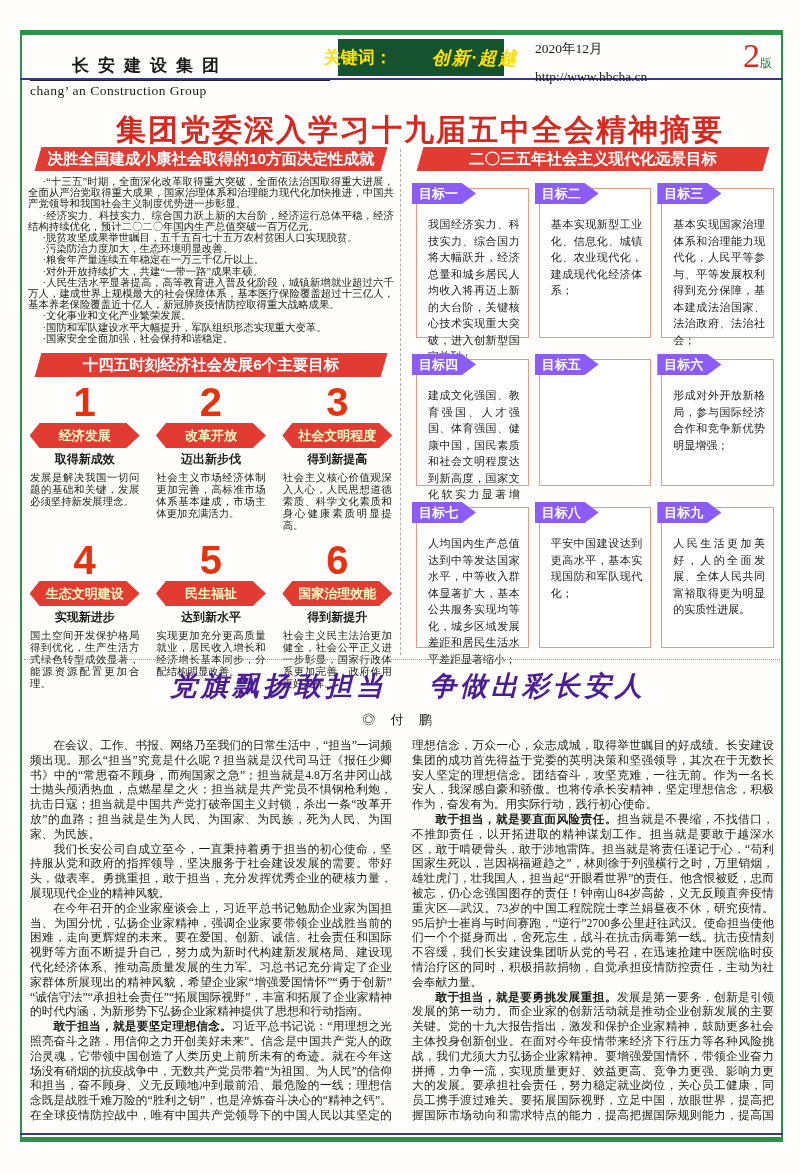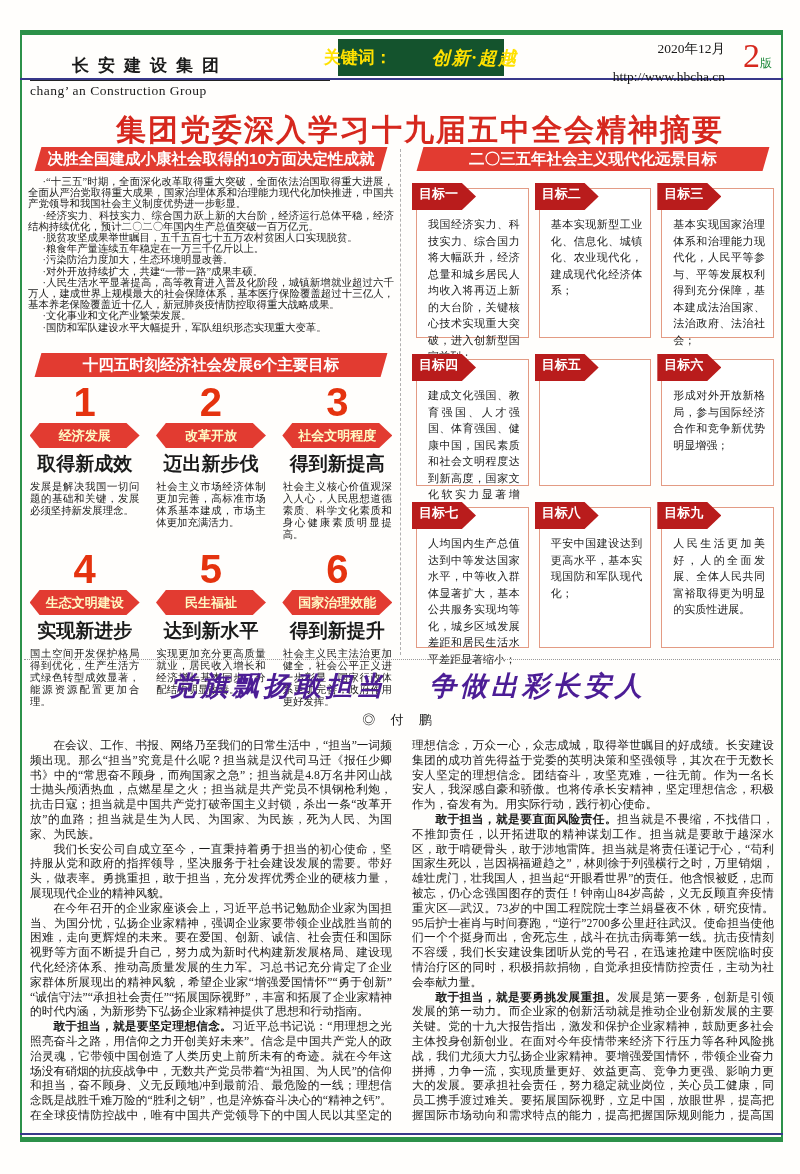--- a/index.html
+++ b/index.html
@@ -23,7 +23,7 @@
           display:flex;align-items:center;justify-content:center;white-space:nowrap;}
   .kw-label{color:#ffe100;font-weight:bold;font-size:17px;font-family:"Liberation Sans",sans-serif;}
   .kw-value{color:#ffe100;font-weight:bold;font-size:18px;font-style:italic;letter-spacing:2px;margin-left:40px;}
-  .issue{position:absolute;left:505px;top:1px;width:190px;text-align:right;}
+  .issue{position:absolute;left:505px;top:1px;width:190px;text-align:left;}
   .issue-date{font-size:13.5px;}
   .issue-url{font-size:13.5px;font-weight:normal;margin-top:11px;}
   .page-no{position:absolute;right:2px;top:0;}

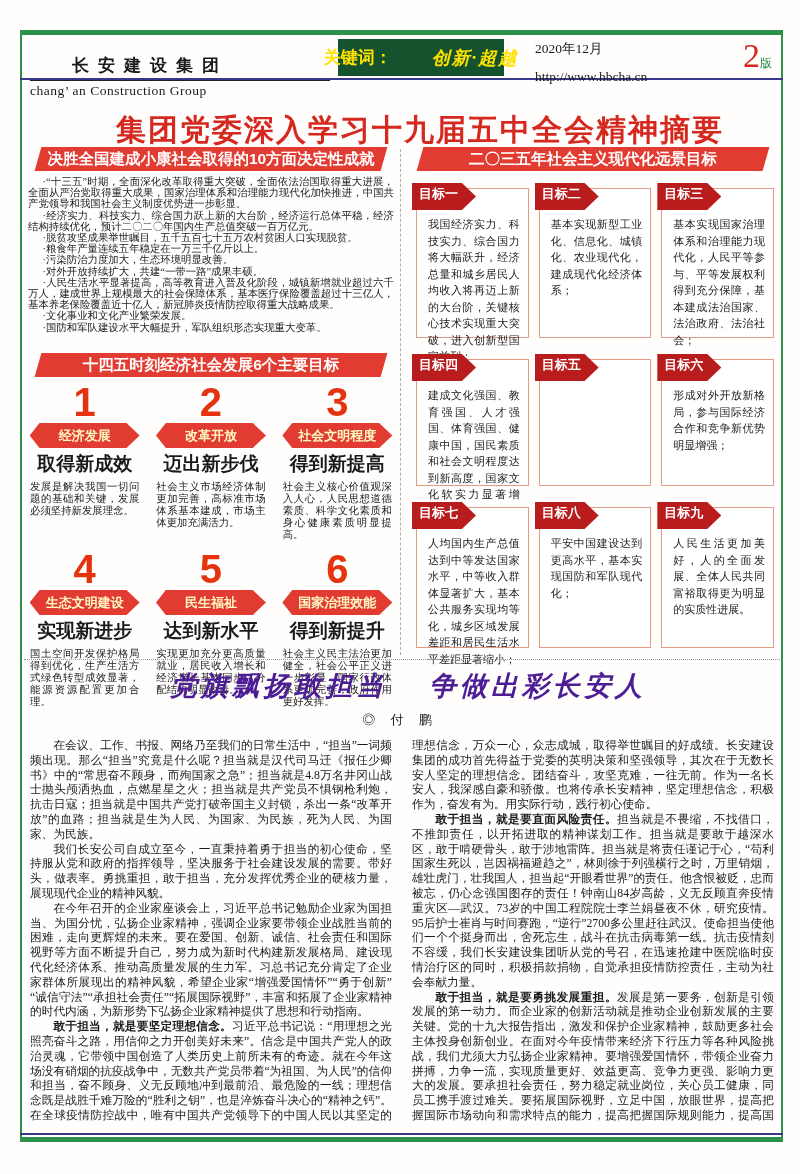--- a/index.html
+++ b/index.html
@@ -56,7 +56,7 @@
   .rgoals{display:grid;grid-template-columns:repeat(3,1fr);column-gap:10px;row-gap:21px;
           grid-template-rows:150px 127px 141px;margin:17px 2px 0 6px;}
   .rbox{position:relative;border:1px solid #e39b84;padding:27px 8px 6px 11px;background:#fff;}
-  .rtag{position:absolute;top:-6px;left:-5px;width:64px;height:27px;line-height:21px;background:#b91c1c;
+  .rtag{position:absolute;top:-6px;left:-5px;width:64px;height:21px;line-height:21px;background:#8b5cf6;
         color:#fff;font-weight:bold;font-size:13px;padding-left:7px;box-sizing:border-box;
         font-family:"Liberation Sans",sans-serif;
         clip-path:polygon(0 0,78% 0,100% 50%,78% 100%,0 100%);}

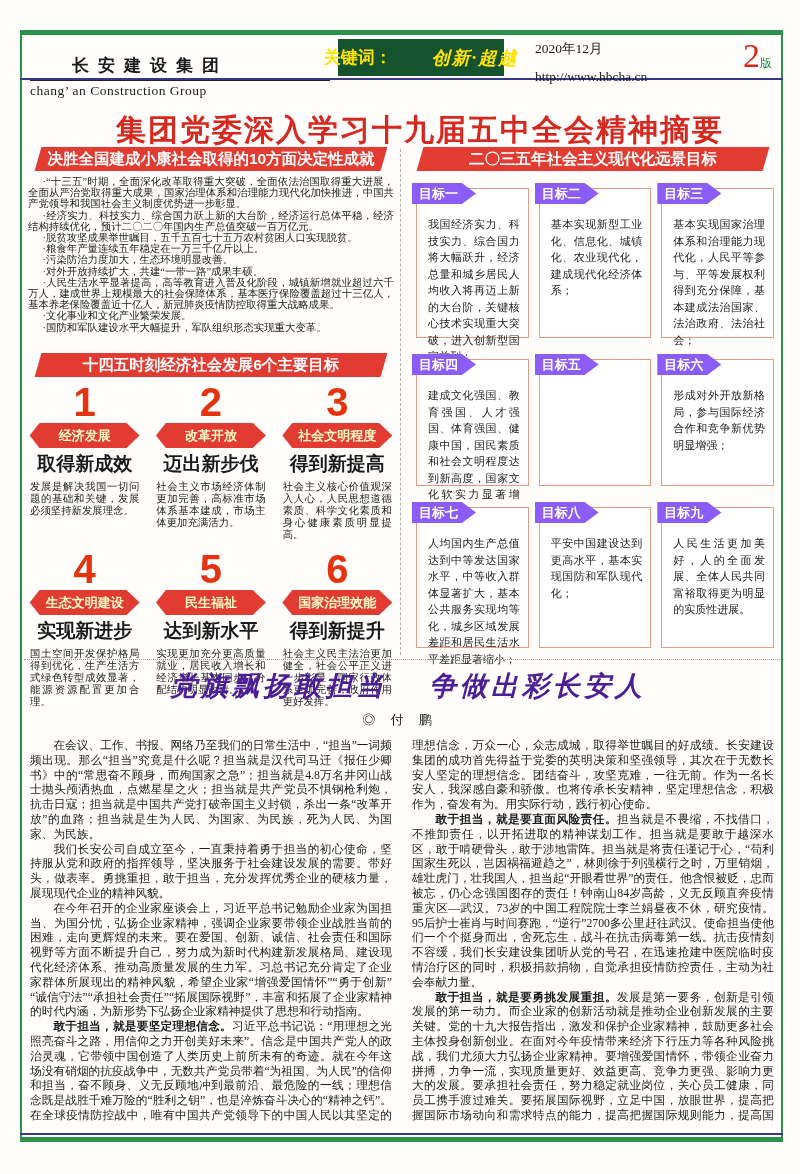--- a/index.html
+++ b/index.html
@@ -113,8 +113,8 @@
           <p class="bullet">·“十三五”时期，全面深化改革取得重大突破，全面依法治国取得重大进展，全面从严治党取得重大成果，国家治理体系和治理能力现代化加快推进，中国共产党领导和我国社会主义制度优势进一步彰显。</p>
           <p class="bullet">·经济实力、科技实力、综合国力跃上新的大台阶，经济运行总体平稳，经济结构持续优化，预计二〇二〇年国内生产总值突破一百万亿元。</p>
           <p class="bullet">·脱贫攻坚成果举世瞩目，五千五百七十五万农村贫困人口实现脱贫。</p>
+          <p class="bullet">·污染防治力度加大，生态环境明显改善。</p>
           <p class="bullet">·粮食年产量连续五年稳定在一万三千亿斤以上。</p>
-          <p class="bullet">·污染防治力度加大，生态环境明显改善。</p>
           <p class="bullet">·对外开放持续扩大，共建“一带一路”成果丰硕。</p>
           <p class="bullet">·人民生活水平显著提高，高等教育进入普及化阶段，城镇新增就业超过六千万人，建成世界上规模最大的社会保障体系，基本医疗保险覆盖超过十三亿人，基本养老保险覆盖近十亿人，新冠肺炎疫情防控取得重大战略成果。</p>
           <p class="bullet">·文化事业和文化产业繁荣发展。</p>

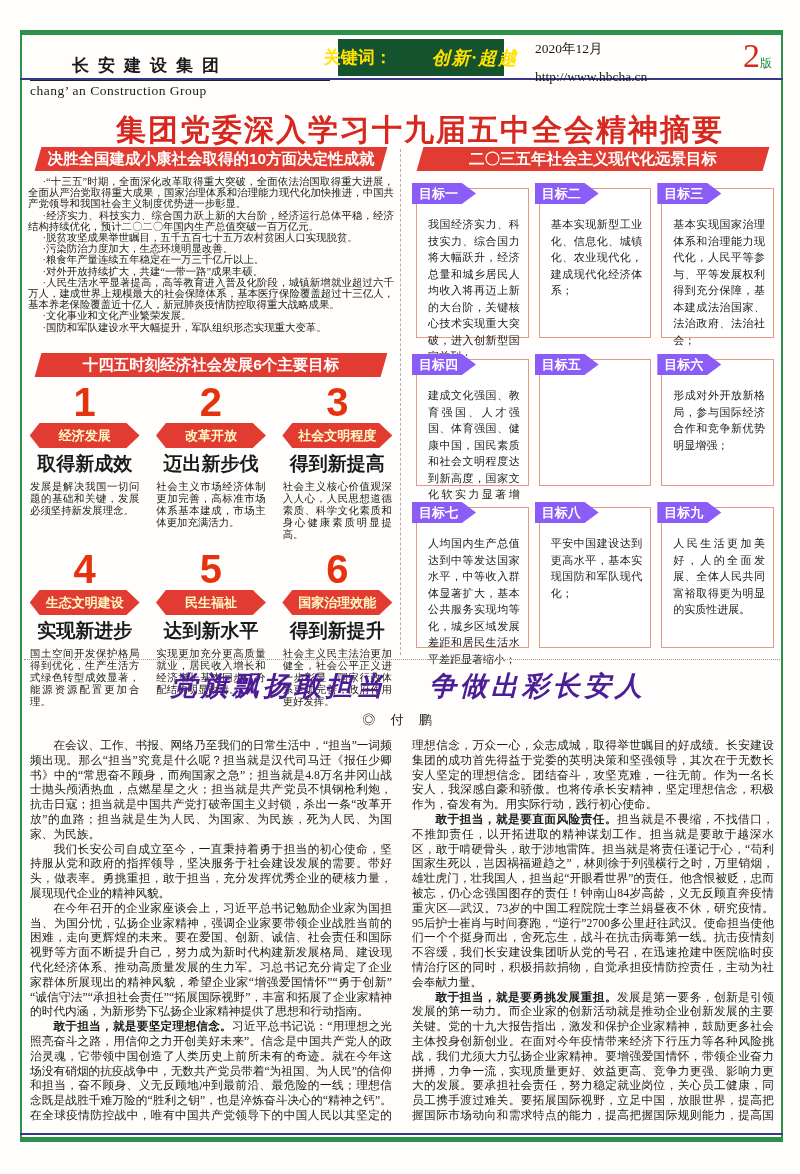--- a/index.html
+++ b/index.html
@@ -119,6 +119,7 @@
           <p class="bullet">·人民生活水平显著提高，高等教育进入普及化阶段，城镇新增就业超过六千万人，建成世界上规模最大的社会保障体系，基本医疗保险覆盖超过十三亿人，基本养老保险覆盖近十亿人，新冠肺炎疫情防控取得重大战略成果。</p>
           <p class="bullet">·文化事业和文化产业繁荣发展。</p>
           <p class="bullet">·国防和军队建设水平大幅提升，军队组织形态实现重大变革。</p>
+          <p class="bullet">·国家安全全面加强，社会保持和谐稳定。</p>
         </div>
       <div class="banner"><span>十四五时刻经济社会发展6个主要目标</span></div>
       <div class="lgoals" id="left-goals">

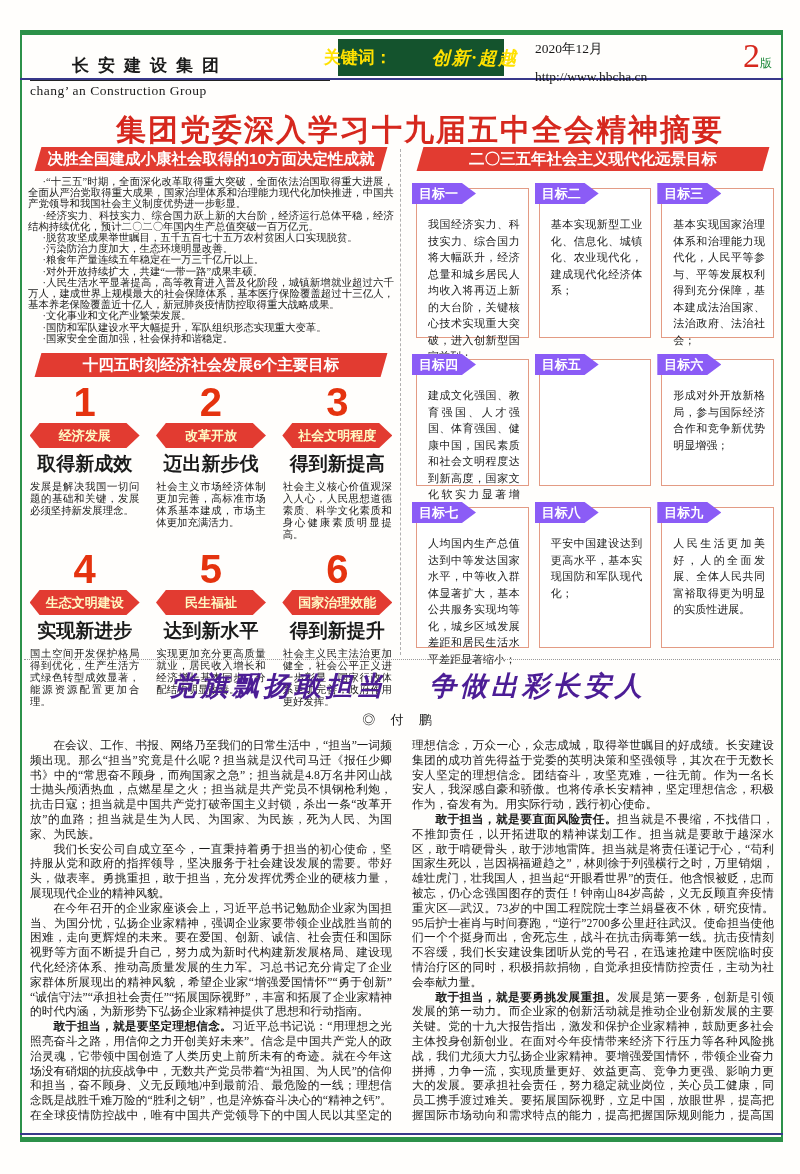--- a/index.html
+++ b/index.html
@@ -51,7 +51,7 @@
   .lgoal-badge{margin:3px auto 3px;width:110px;height:25px;line-height:25px;background:#e23b31;
                color:#fef9c3;font-weight:bold;font-size:13px;font-family:"Liberation Sans",sans-serif;
                clip-path:polygon(0 50%,9% 0,88% 0,100% 50%,88% 100%,9% 100%);}
-  .lgoal-sub{font-size:19px;font-weight:bold;margin:1px 0 4px;font-family:"Liberation Sans",sans-serif;}
+  .lgoal-sub{font-size:12px;font-weight:bold;margin:1px 0 4px;font-family:"Liberation Sans",sans-serif;}
   .lgoal-desc{font-size:10.4px;line-height:12px;text-align:justify;margin:0 2px;}
   .rgoals{display:grid;grid-template-columns:repeat(3,1fr);column-gap:10px;row-gap:21px;
           grid-template-rows:150px 127px 141px;margin:17px 2px 0 6px;}

